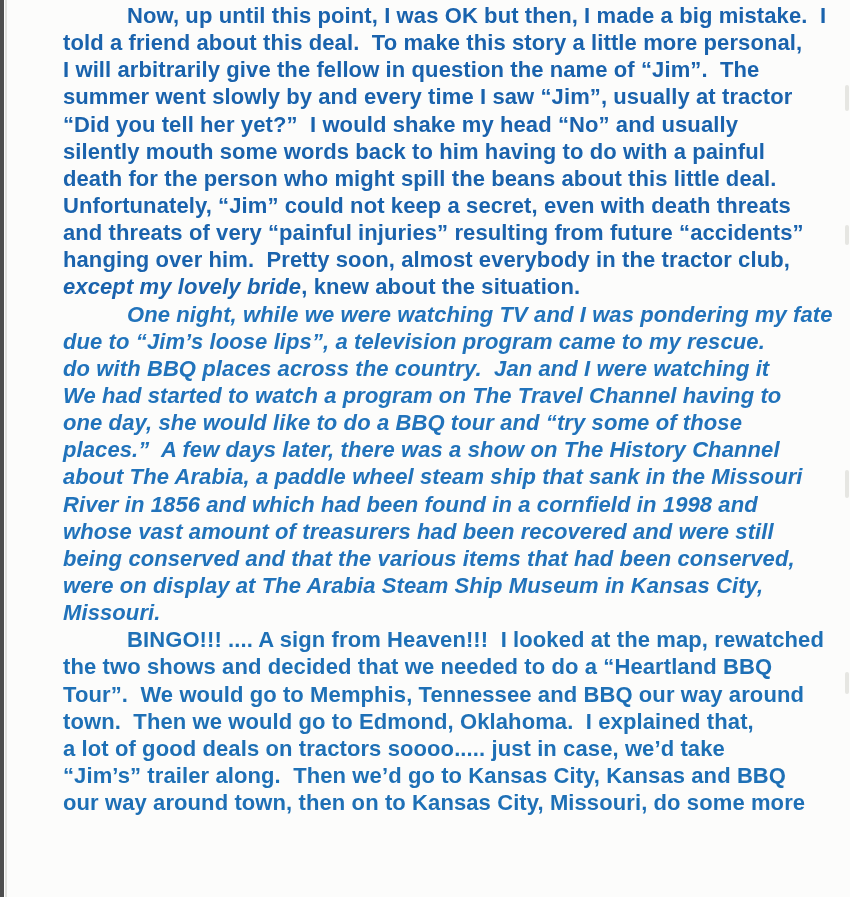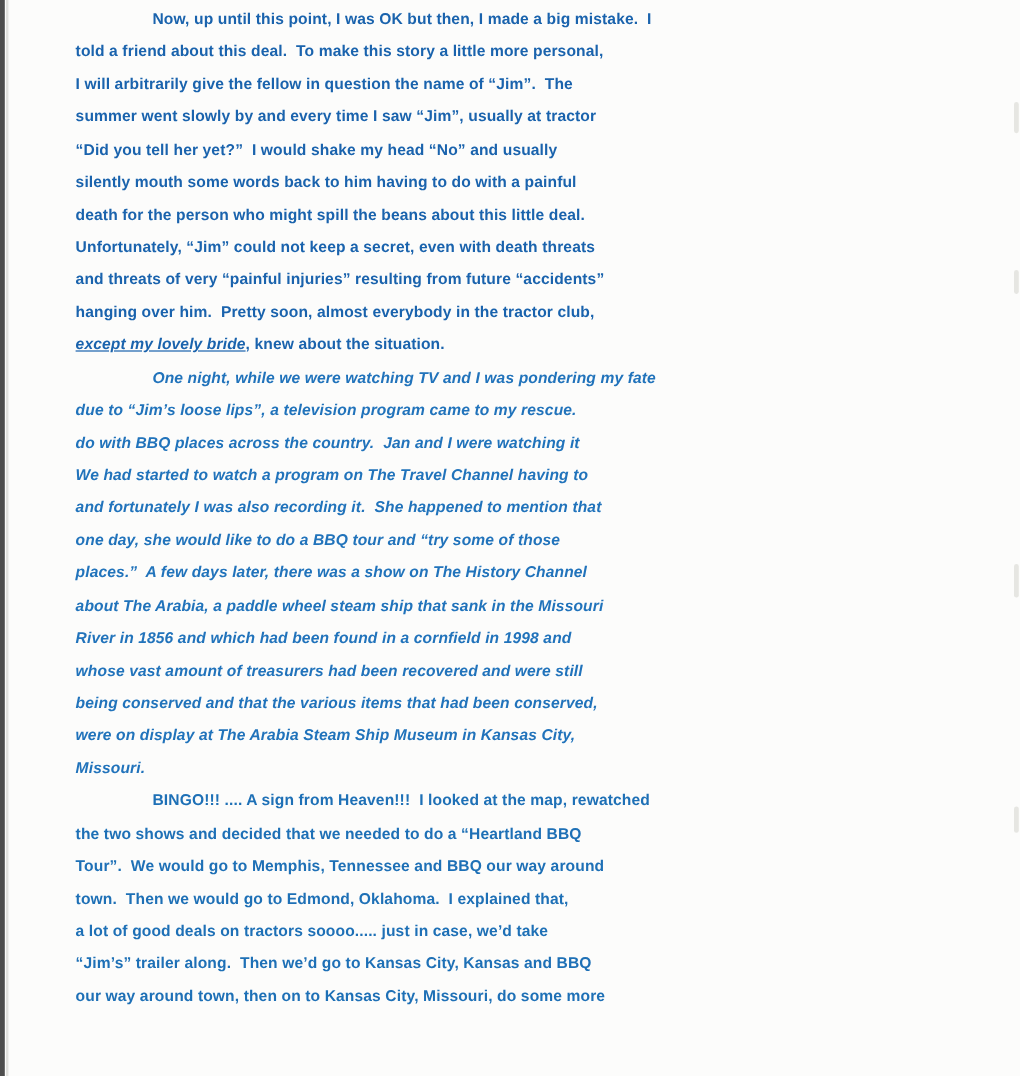--- a/index.html
+++ b/index.html
@@ -50,7 +50,7 @@
   .line {
     white-space: pre;
     font-weight: 700;
-    font-size: 13px;
+    font-size: 22px;
     line-height: 27.15px;
     height: 27.15px;
     letter-spacing: 0.1px;

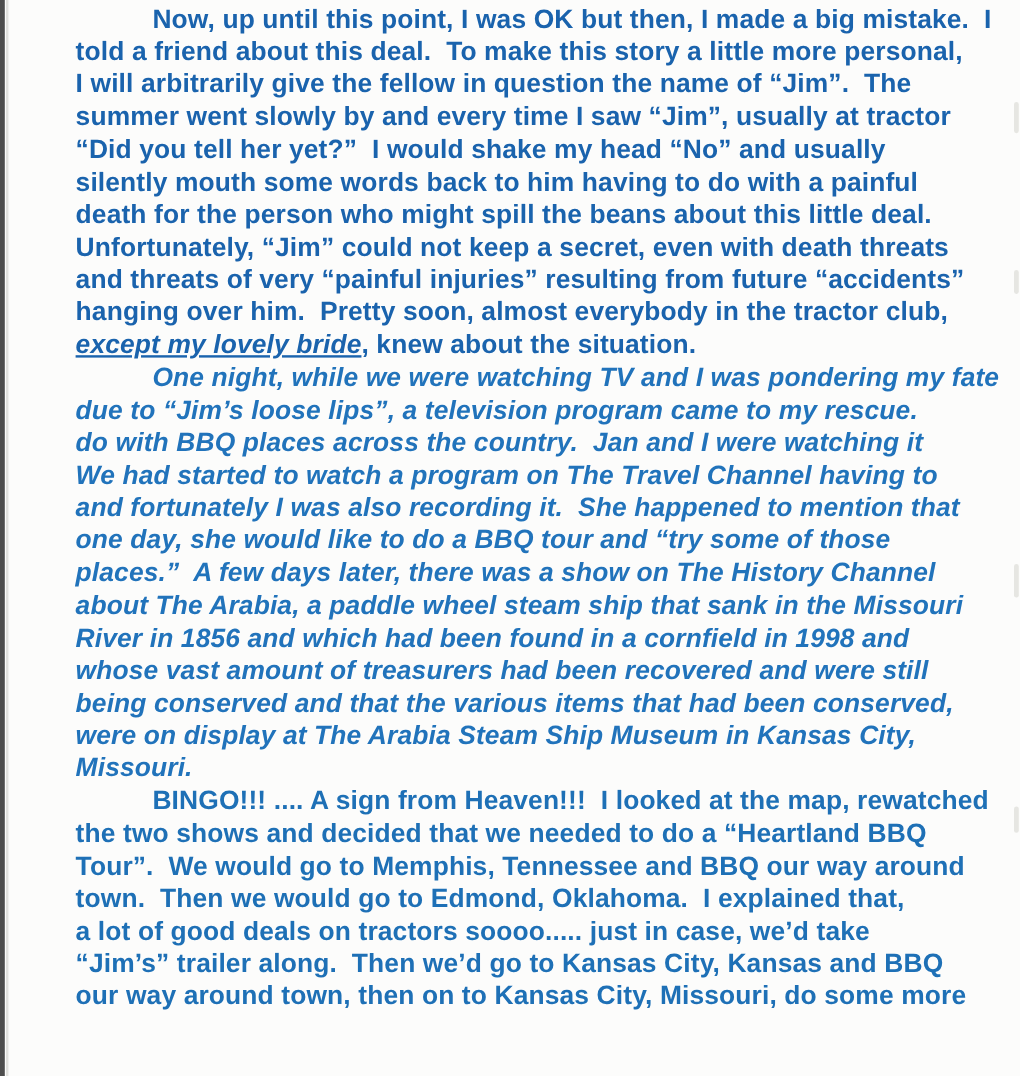--- a/index.html
+++ b/index.html
@@ -59,7 +59,7 @@
   .line.p1 { color: var(--c1, #1a63ad); }
   .line.p2 { color: var(--c2, #2173bb); font-style: italic; }
   .line.p3 { color: var(--c3, #1e70b6); }
-  .line .it { font-style: italic; text-decoration: underline; }
+  .line .it { font-style: italic; }
 </style>
 </head>
 <body>

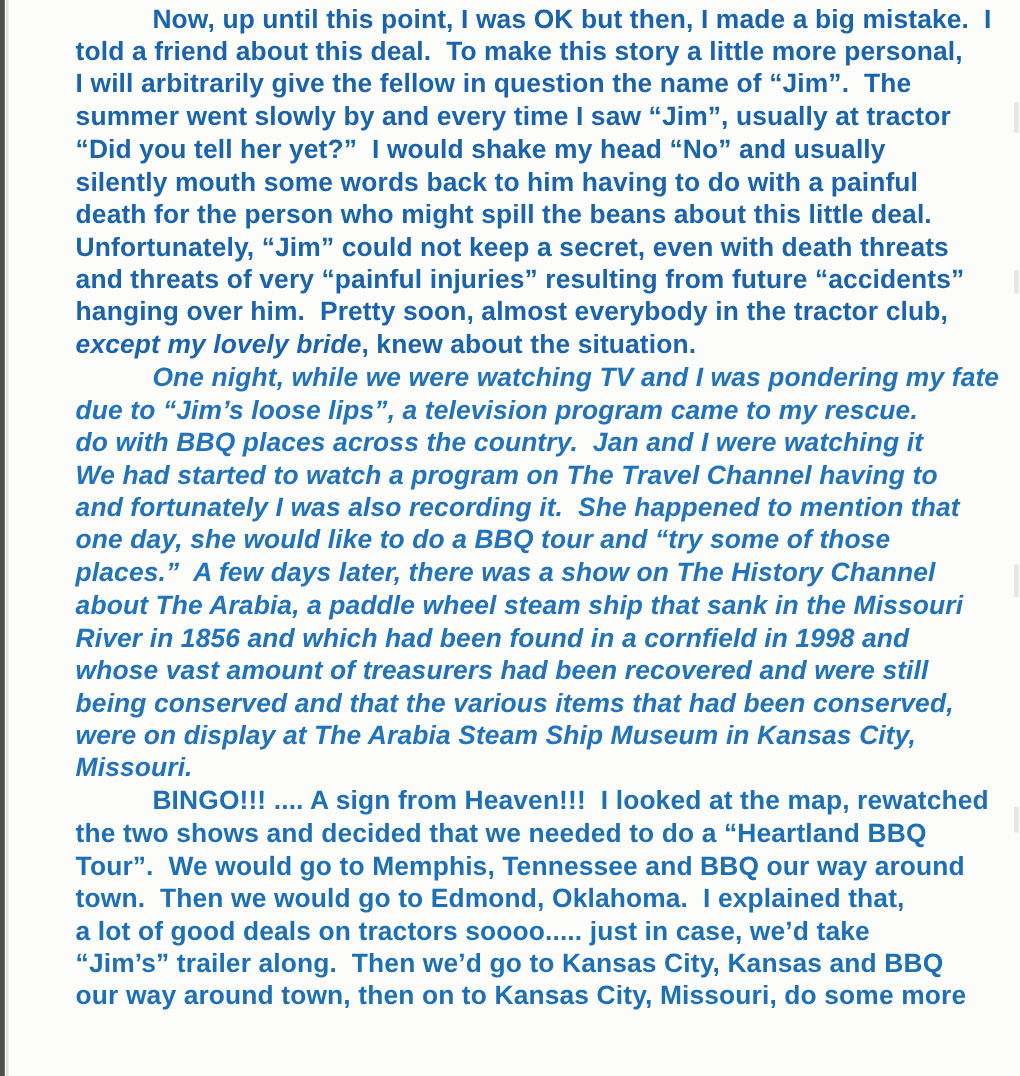--- a/index.html
+++ b/index.html
@@ -87,7 +87,6 @@
       <div class="line p2"><span>due to “Jim’s loose lips”, a television program came to my rescue.</span></div>
       <div class="line p2"><span>do with BBQ places across the country.  Jan and I were watching it</span></div>
       <div class="line p2"><span>We had started to watch a program on The Travel Channel having to</span></div>
-      <div class="line p2"><span>and fortunately I was also recording it.  She happened to mention that</span></div>
       <div class="line p2"><span>one day, she would like to do a BBQ tour and “try some of those</span></div>
       <div class="line p2"><span>places.”  A few days later, there was a show on The History Channel</span></div>
       <div class="line p2"><span>about The Arabia, a paddle wheel steam ship that sank in the Missouri</span></div>

